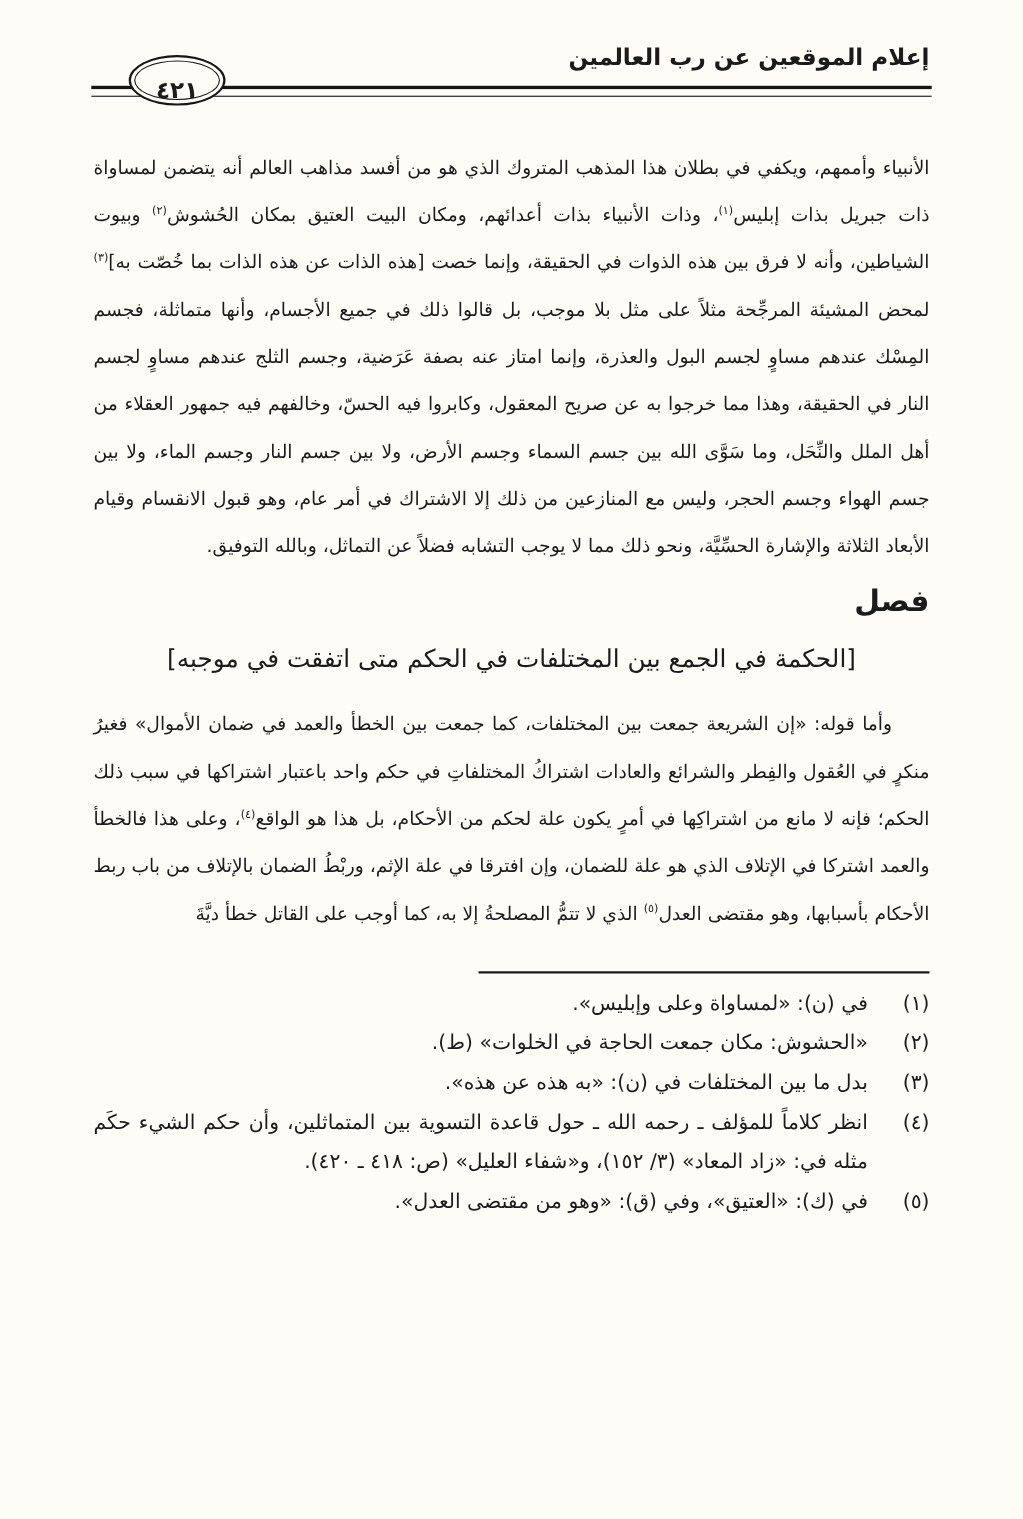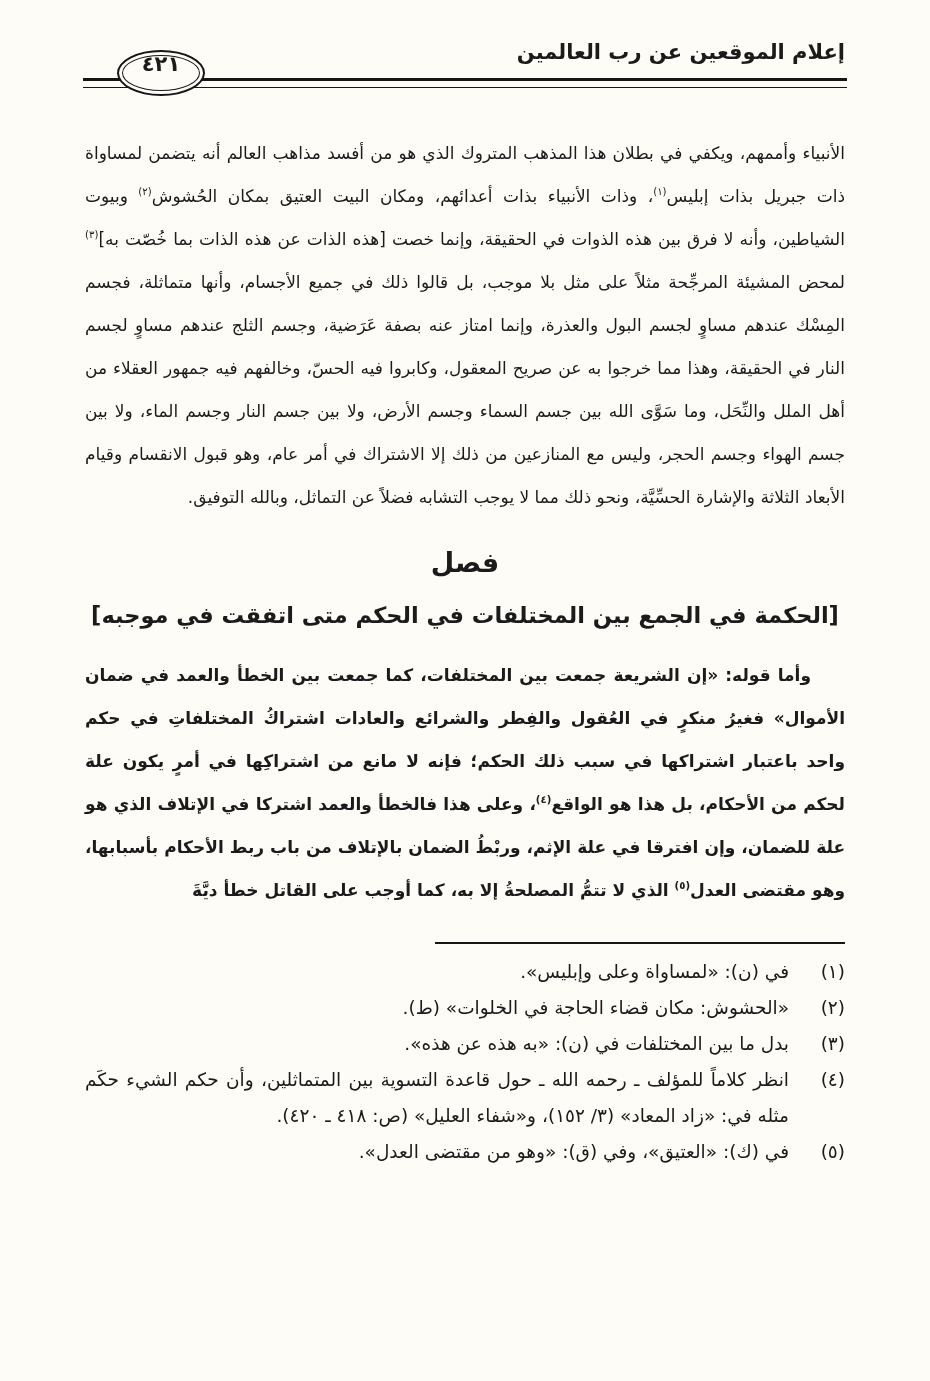--- a/index.html
+++ b/index.html
@@ -45,7 +45,7 @@
     border: 2.5px solid #161616;
     border-radius: 50%;
     display: flex;
-    align-items: flex-start;
+    align-items: flex-end;
     justify-content: center;
     z-index: 2;
   }

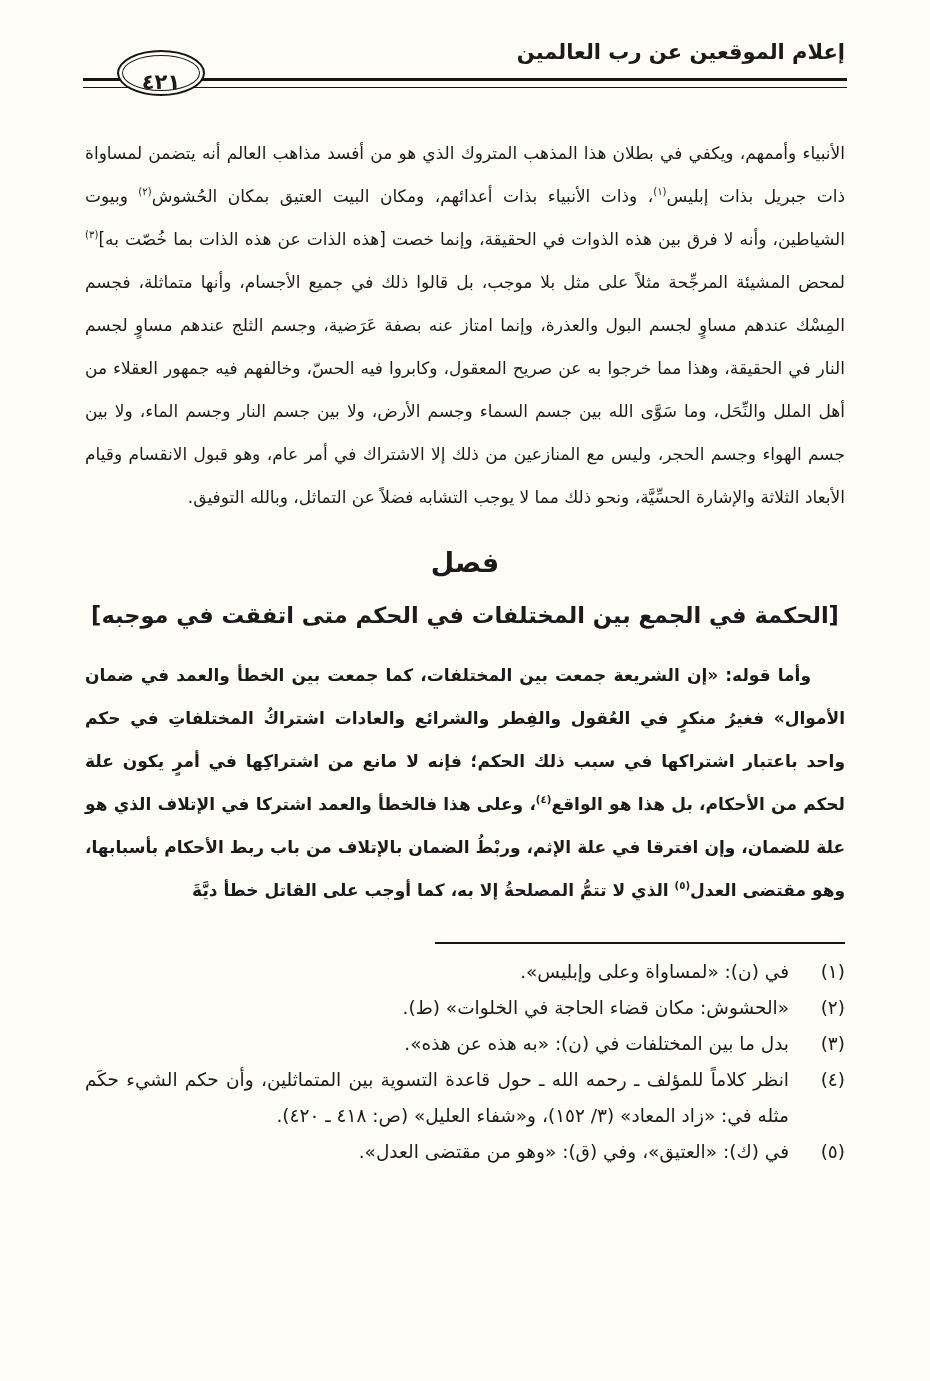--- a/index.html
+++ b/index.html
@@ -79,8 +79,8 @@
     letter-spacing: 0;
   }
   .fasl {
-    margin-top: 28px;
-    text-align: center;
+    margin-top: 12px;
+    text-align: right;
     font-size: 27px;
     font-weight: 700;
   }

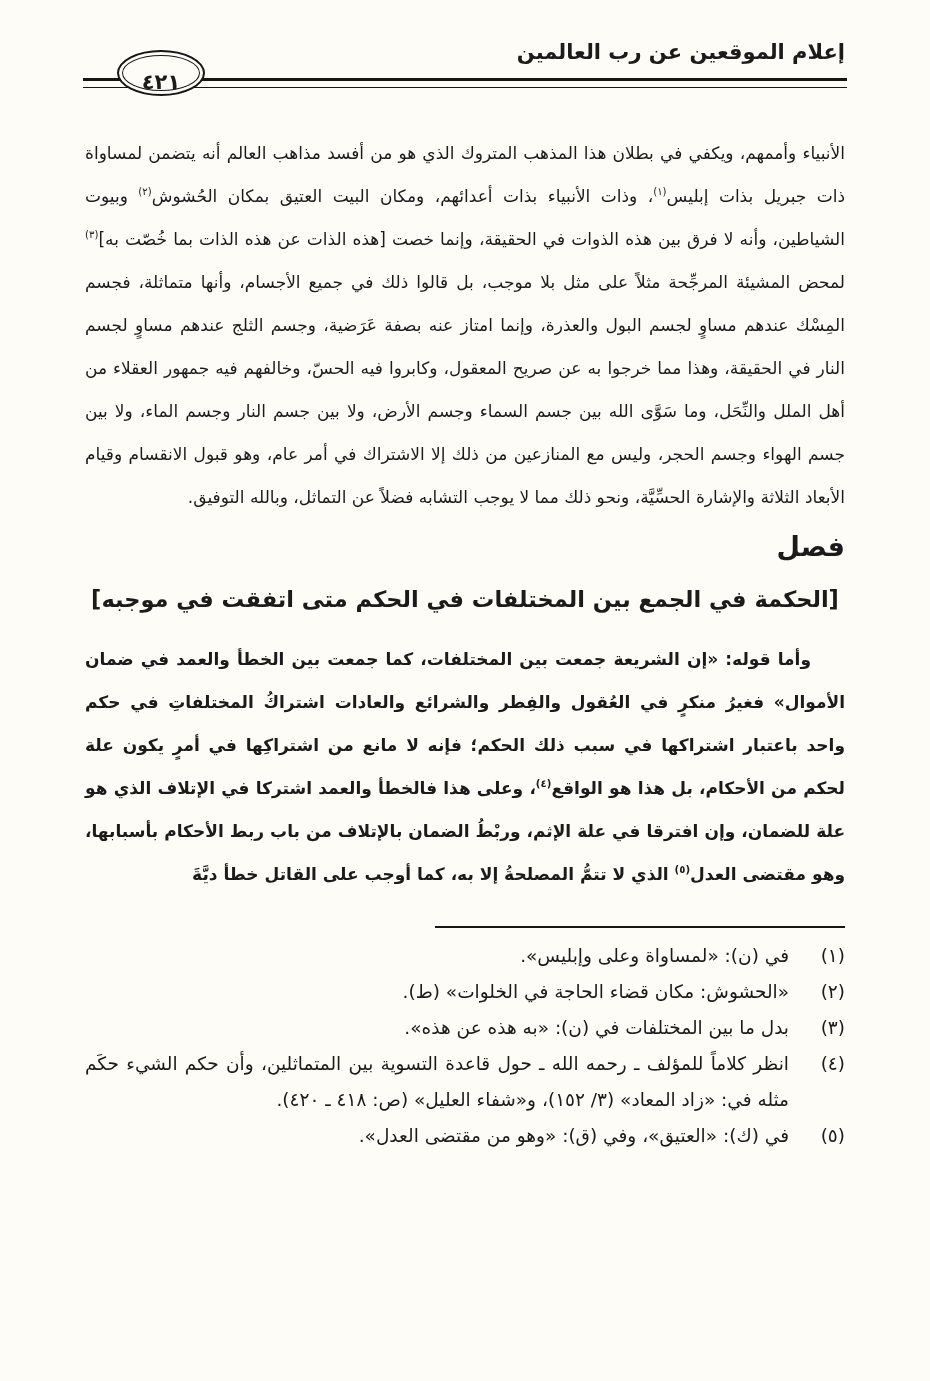--- a/index.html
+++ b/index.html
@@ -88,7 +88,7 @@
     margin-top: 24px;
     text-align: center;
     font-size: 22.5px;
-    font-weight: 700;
+    font-weight: 400;
   }
   .para.second { margin-top: 26px; font-weight: bold; }
 

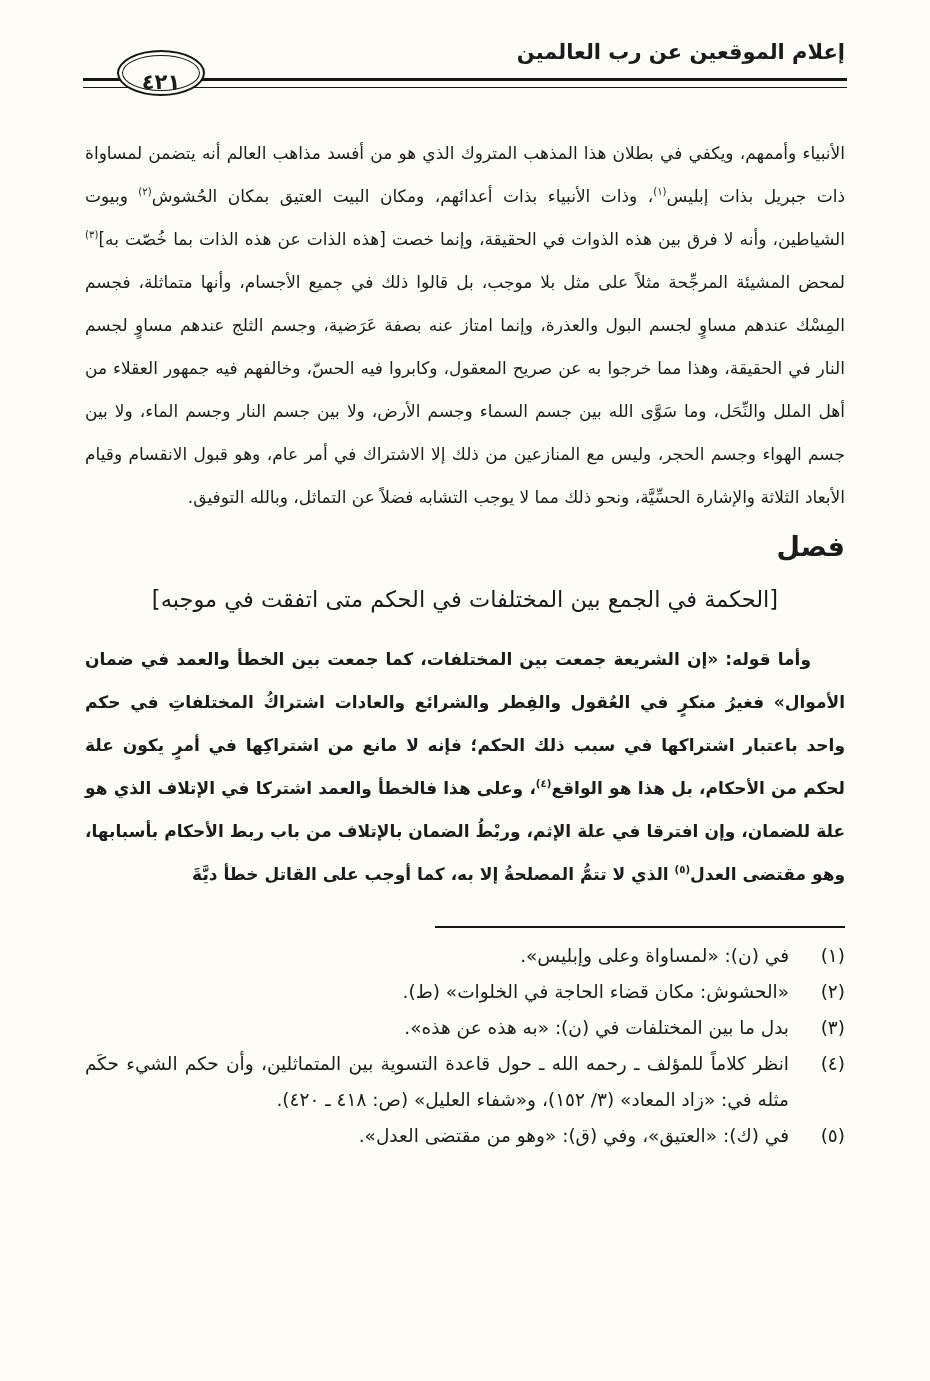--- a/index.html
+++ b/index.html
@@ -90,7 +90,7 @@
     font-size: 22.5px;
     font-weight: 400;
   }
-  .para.second { margin-top: 26px; font-weight: bold; }
+  .para.second { margin-top: 26px; }
 
   
   .footnotes { margin-top: 30px; }

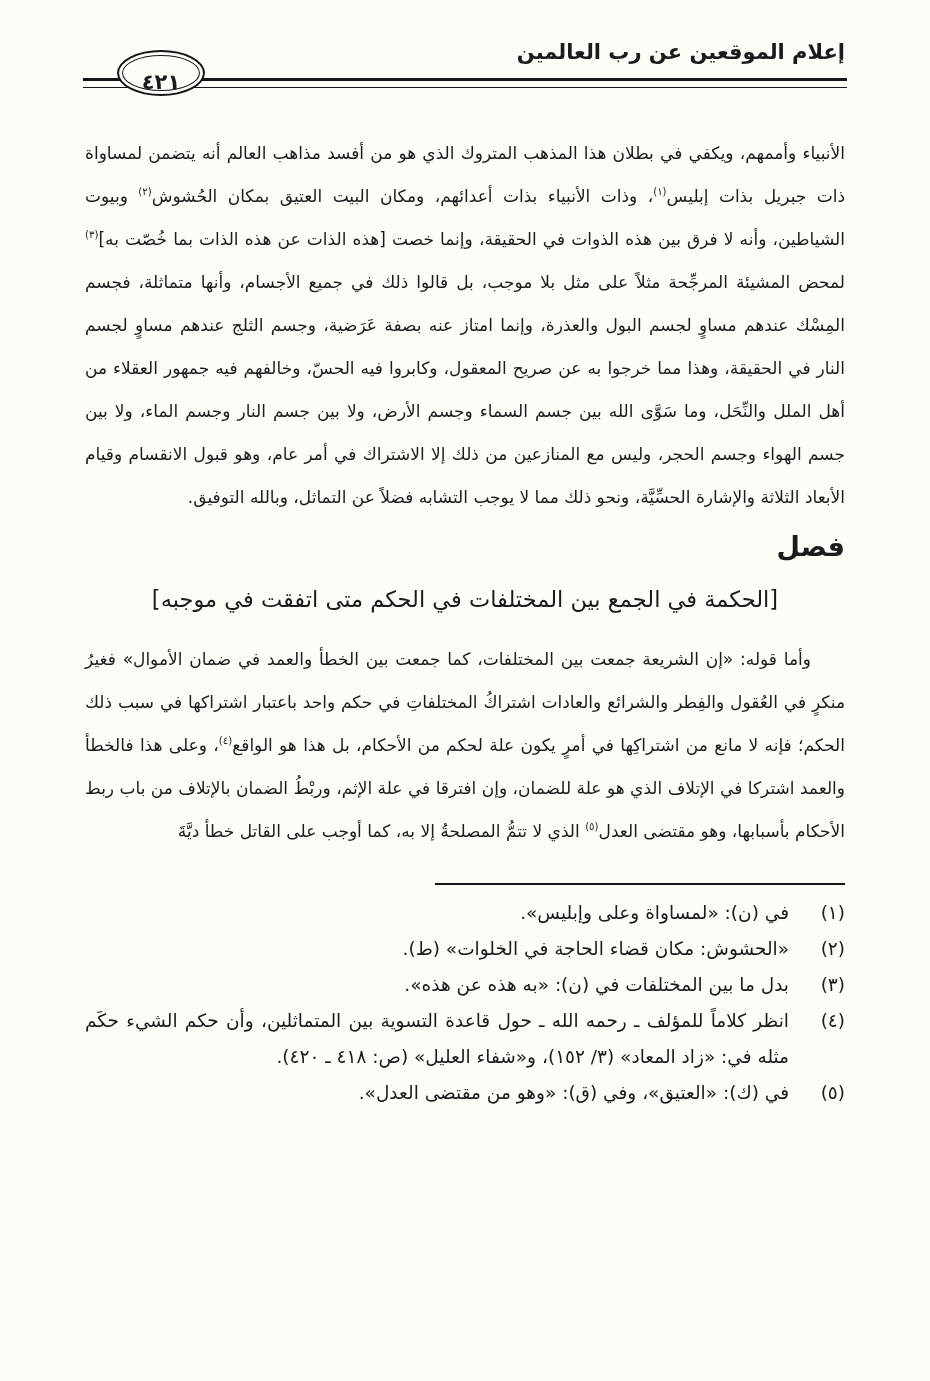--- a/index.html
+++ b/index.html
@@ -143,7 +143,7 @@
     </div>
     <div class="fn">
       <span class="fn-num">(٢)</span>
-      <span class="fn-text">«الحشوش: مكان قضاء الحاجة في الخلوات» (ط).</span>
+      <span class="fn-text">«الحشوش: مكان جمعت الحاجة في الخلوات» (ط).</span>
     </div>
     <div class="fn">
       <span class="fn-num">(٣)</span>

